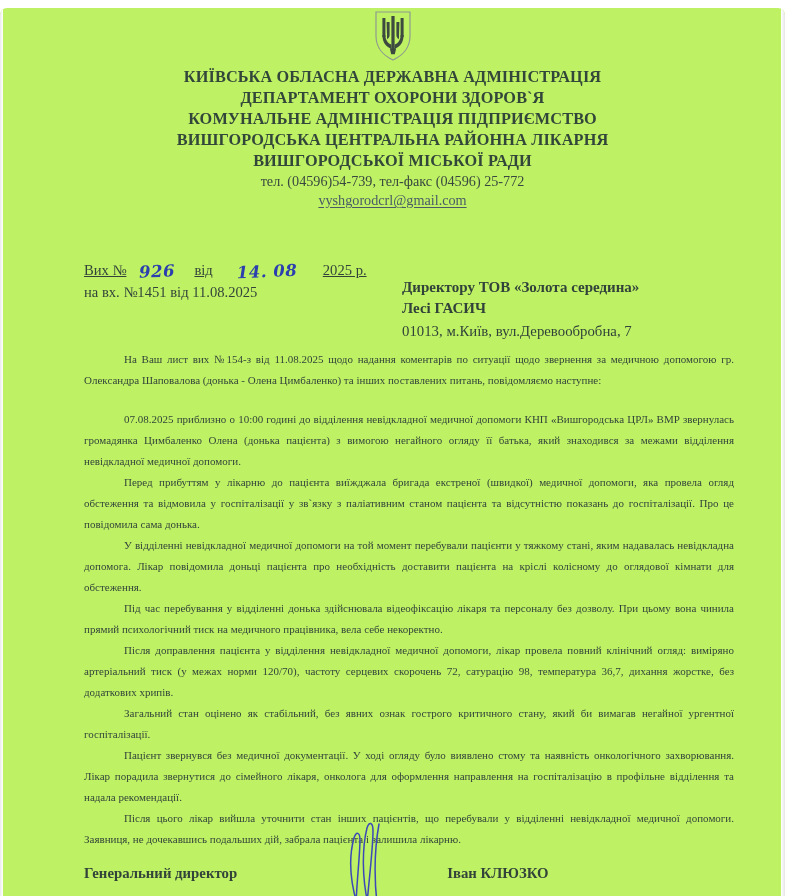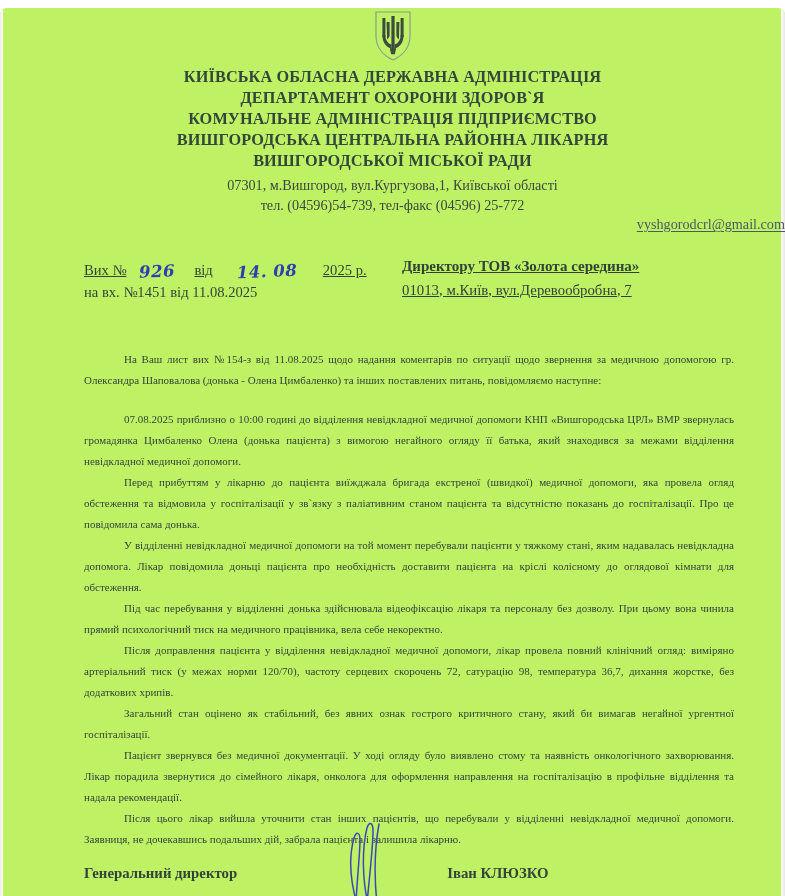--- a/index.html
+++ b/index.html
@@ -240,7 +240,6 @@
     <div class="org-line">КОМУНАЛЬНЕ АДМІНІСТРАЦІЯ ПІДПРИЄМСТВО</div>
     <div class="org-line">ВИШГОРОДСЬКА ЦЕНТРАЛЬНА РАЙОННА ЛІКАРНЯ</div>
     <div class="org-line">ВИШГОРОДСЬКОЇ МІСЬКОЇ РАДИ</div>
-    <div class="contact-line first">07301, м.Вишгород, вул.Кургузова,1, Київської області</div>
     <div class="contact-line">тел. (04596)54-739, тел-факс (04596) 25-772</div>
     <div class="email-line">vyshgorodcrl@gmail.com</div>
   </div>

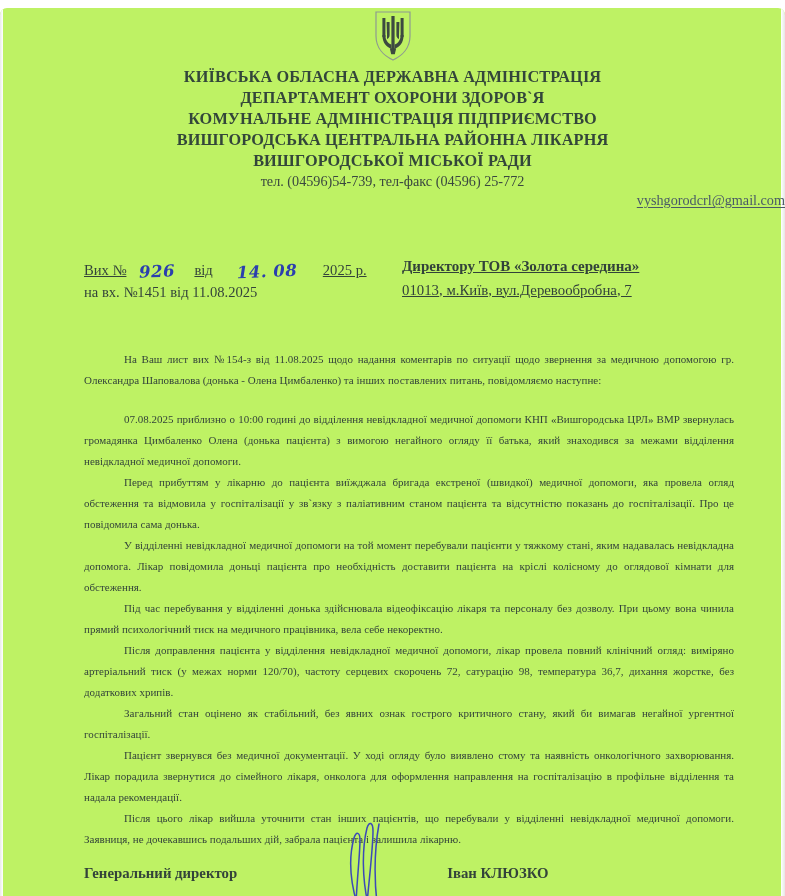--- a/index.html
+++ b/index.html
@@ -66,7 +66,6 @@
     color: #4a5a67;
     text-decoration: underline;
     text-underline-offset: 2px;
-    text-align: right;
   }
 
   

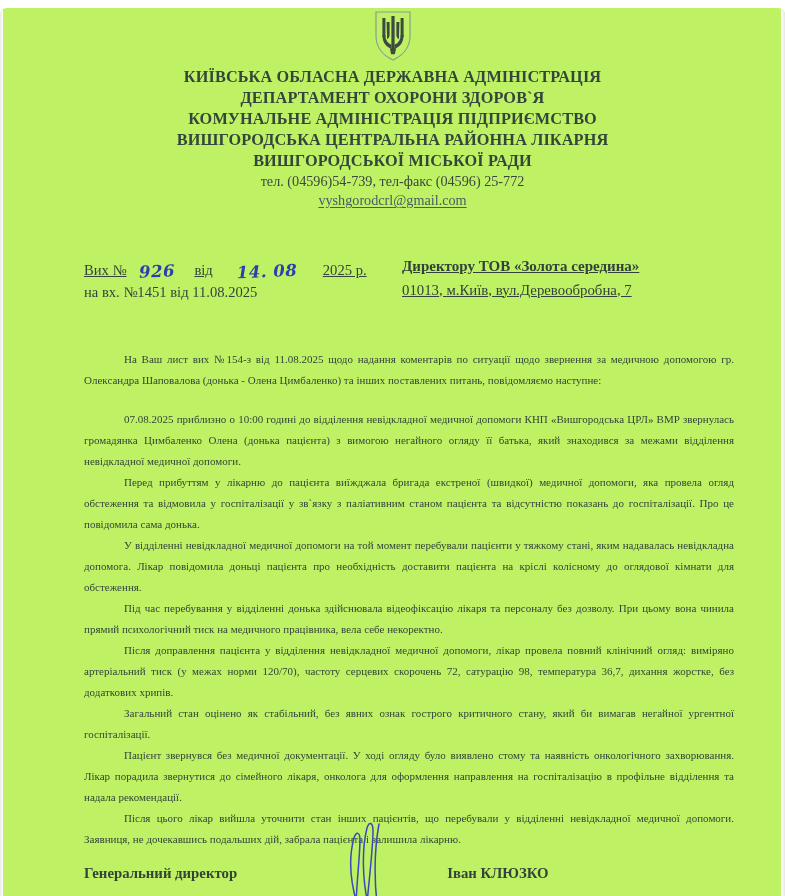--- a/index.html
+++ b/index.html
@@ -122,11 +122,10 @@
 
   .addressee {
     position: absolute;
-    top: 248px;
+    top: 269px;
     left: 402px;
     width: 370px;
     color: #32423a;
-    text-decoration: underline;
   }
   .addr-bold {
     font-weight: bold;

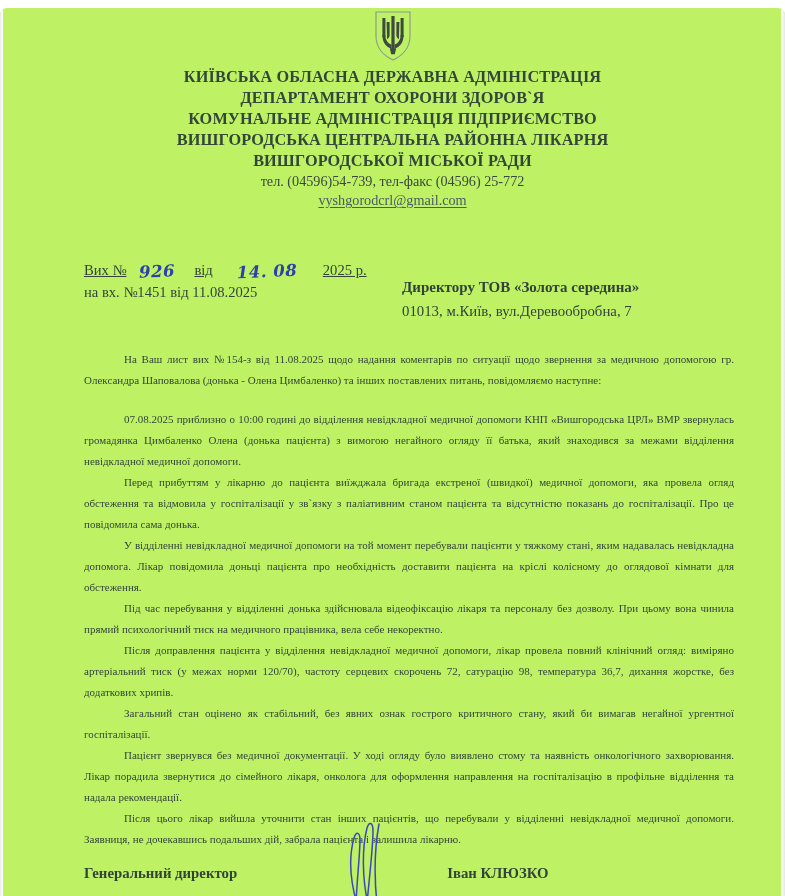--- a/index.html
+++ b/index.html
@@ -261,6 +261,7 @@
 
   <div class="addressee">
     <div class="addr-bold">Директору ТОВ «Золота середина»</div>
+    <div class="addr-bold">Лесі ГАСИЧ</div>
     <div class="addr-plain">01013, м.Київ, вул.Деревообробна, 7</div>
   </div>
 

